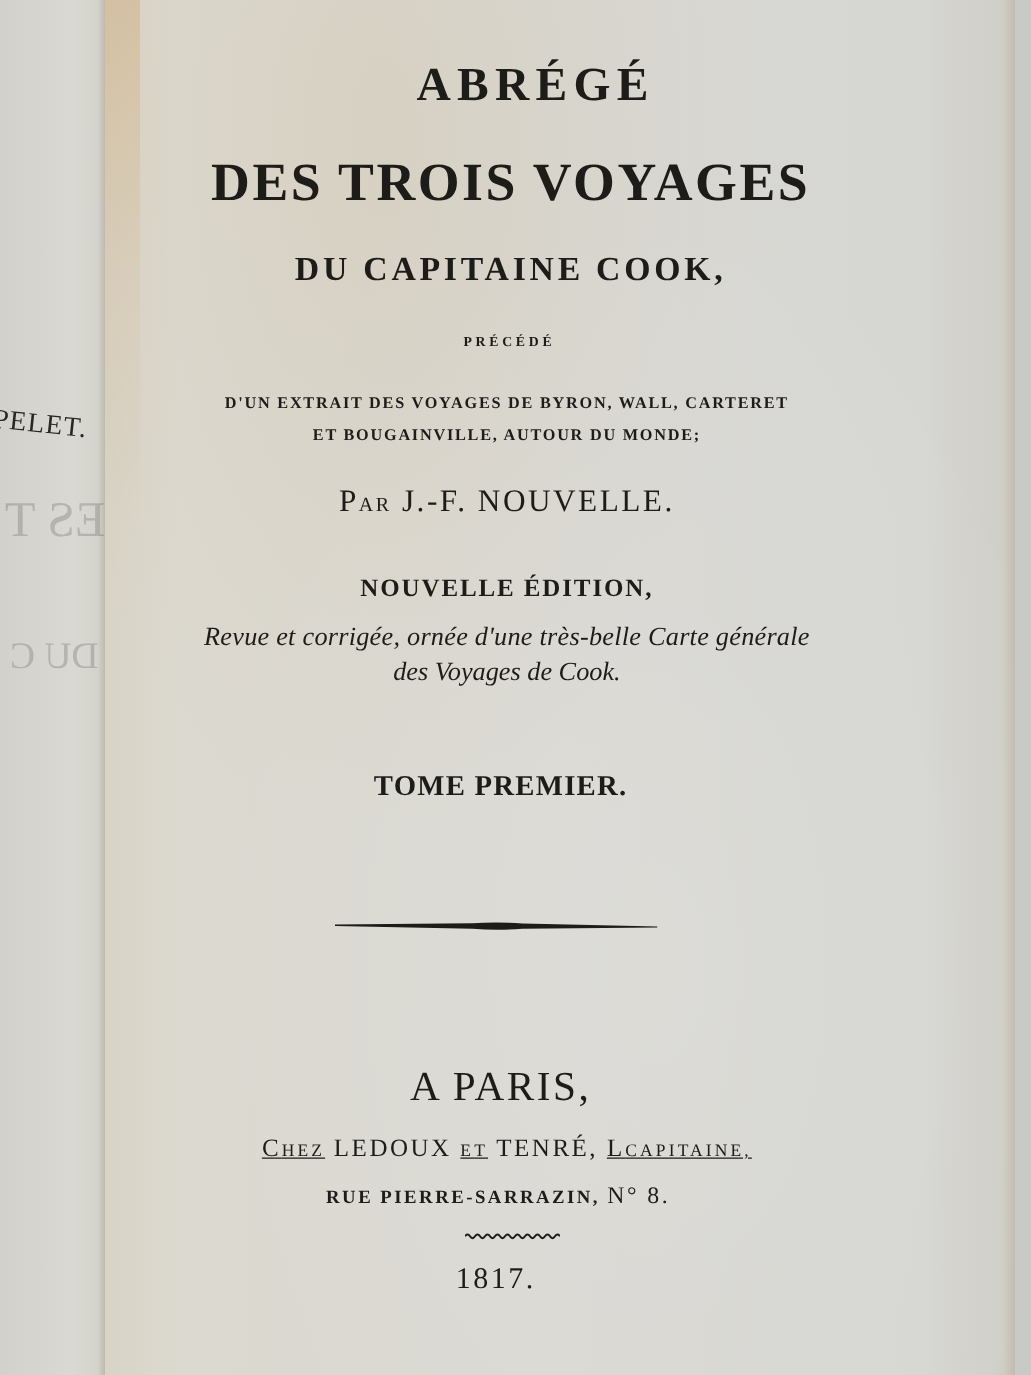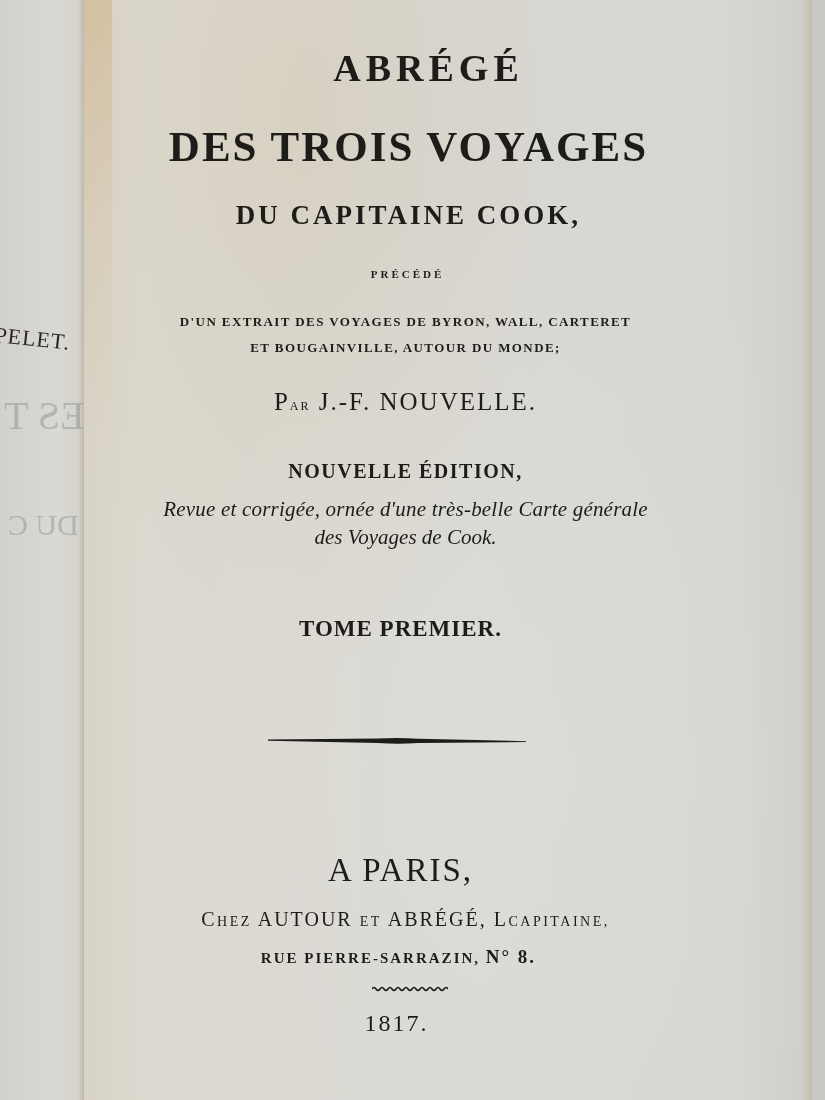--- a/index.html
+++ b/index.html
@@ -136,7 +136,7 @@
     letter-spacing: 2px;
     left: -7px;
   }
-  .t-par .sc { font-size: 12px; }
+  .t-par .sc { font-size: 16px; }
   .t-nouvelle {
     top: 460px;
     font-size: 20px;

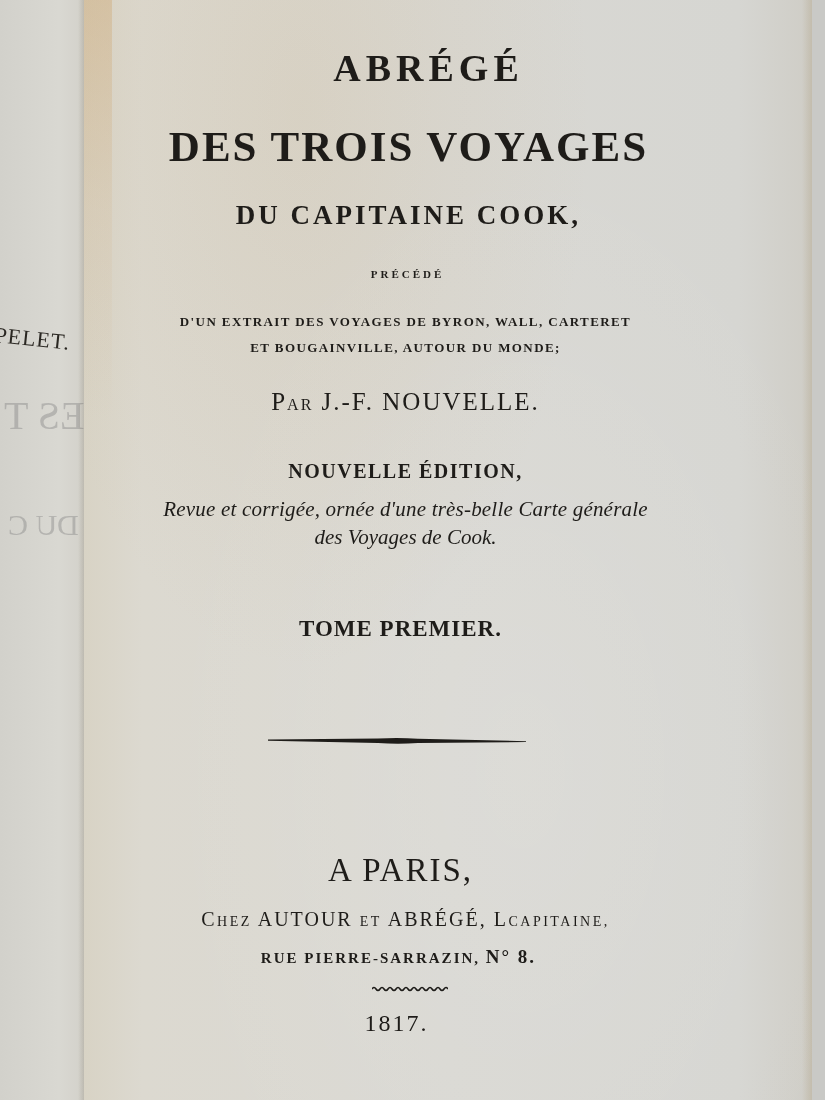--- a/index.html
+++ b/index.html
@@ -181,7 +181,7 @@
     letter-spacing: 2px;
     left: -7px;
   }
-  .t-chez .sc { font-size: 14px; letter-spacing: 2.5px; }
+  .t-chez .sc { font-size: 14px; letter-spacing: 2.5px; text-decoration: underline; }
   .t-rue {
     top: 946px;
     font-size: 15px;

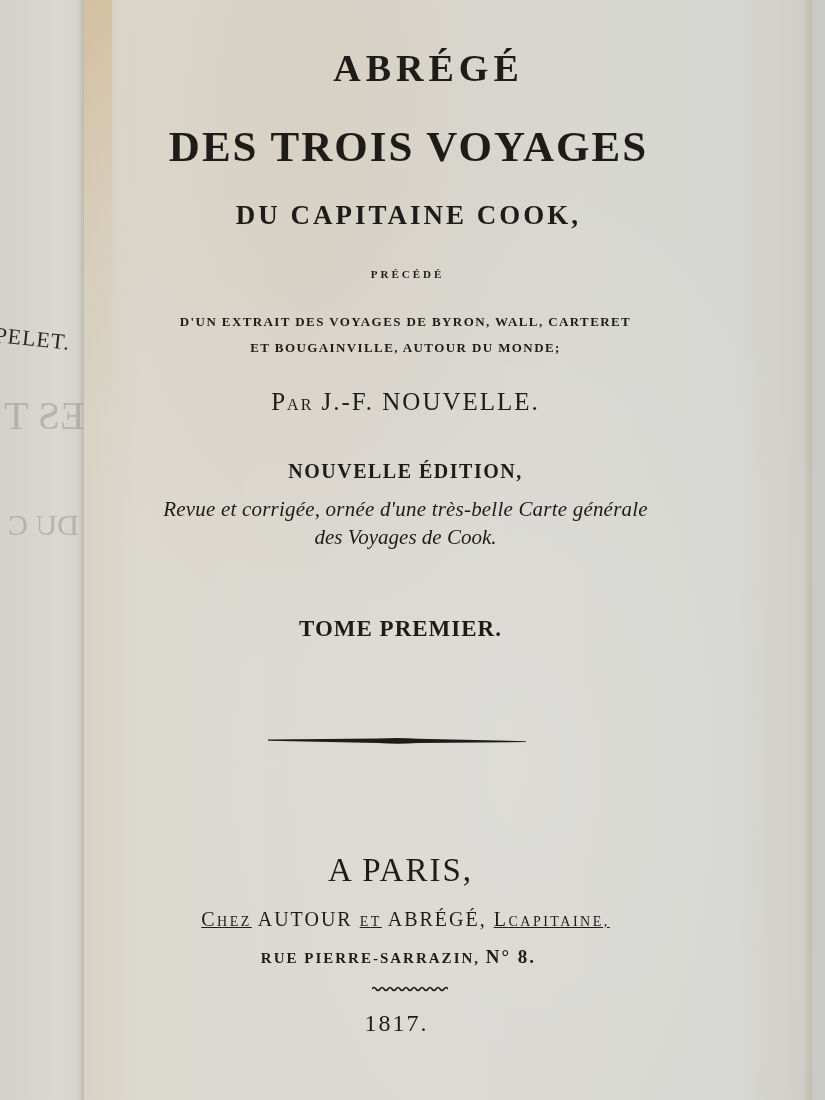--- a/index.html
+++ b/index.html
@@ -247,7 +247,7 @@
 
   <div class="block t-chez">
     <span class="sc"><span style="font-size: 20px;">C</span><span>HEZ</span></span>
-    <span>AUTOUR</span>
+    <span>LEDOUX</span>
     <span class="sc"><span style="font-size: 14px;">E</span><span>T</span></span>
     <span>ABRÉGÉ,</span>
     <span class="sc"><span style="font-size: 20px;">L</span><span>CAPITAINE,</span></span>

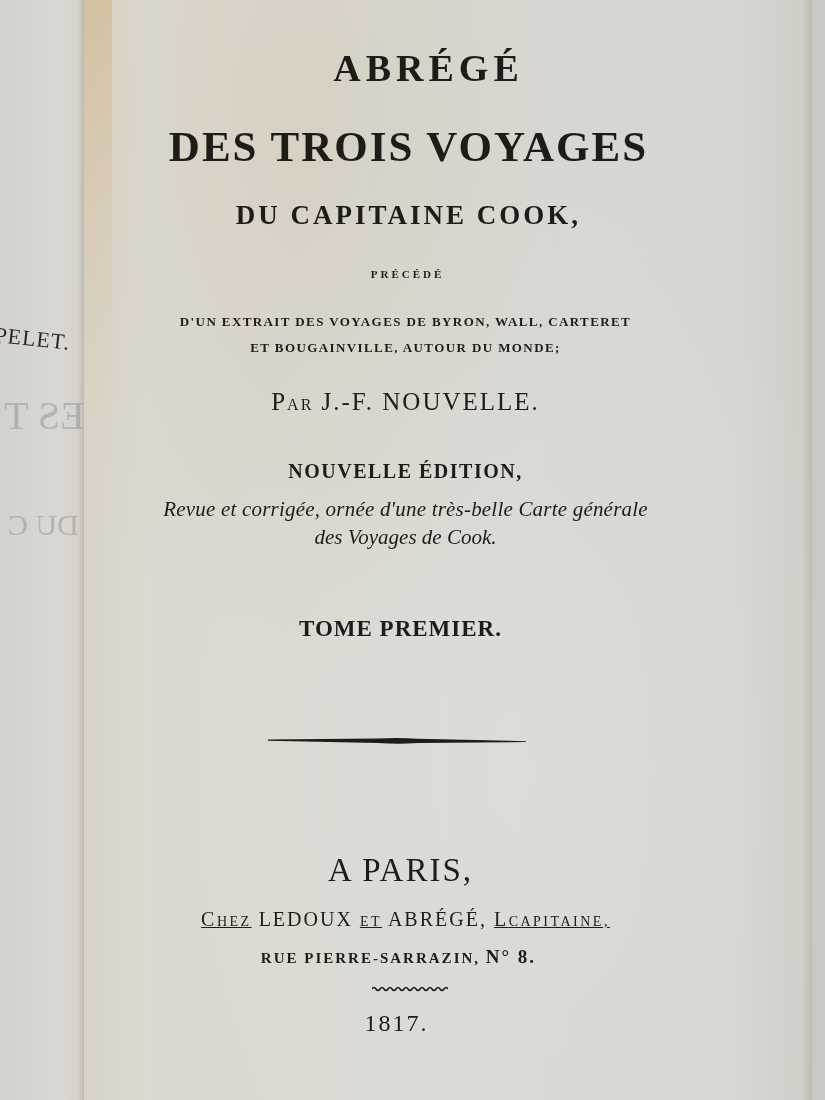--- a/index.html
+++ b/index.html
@@ -249,7 +249,7 @@
     <span class="sc"><span style="font-size: 20px;">C</span><span>HEZ</span></span>
     <span>LEDOUX</span>
     <span class="sc"><span style="font-size: 14px;">E</span><span>T</span></span>
-    <span>ABRÉGÉ,</span>
+    <span>TENRÉ,</span>
     <span class="sc"><span style="font-size: 20px;">L</span><span>CAPITAINE,</span></span>
   </div>
 

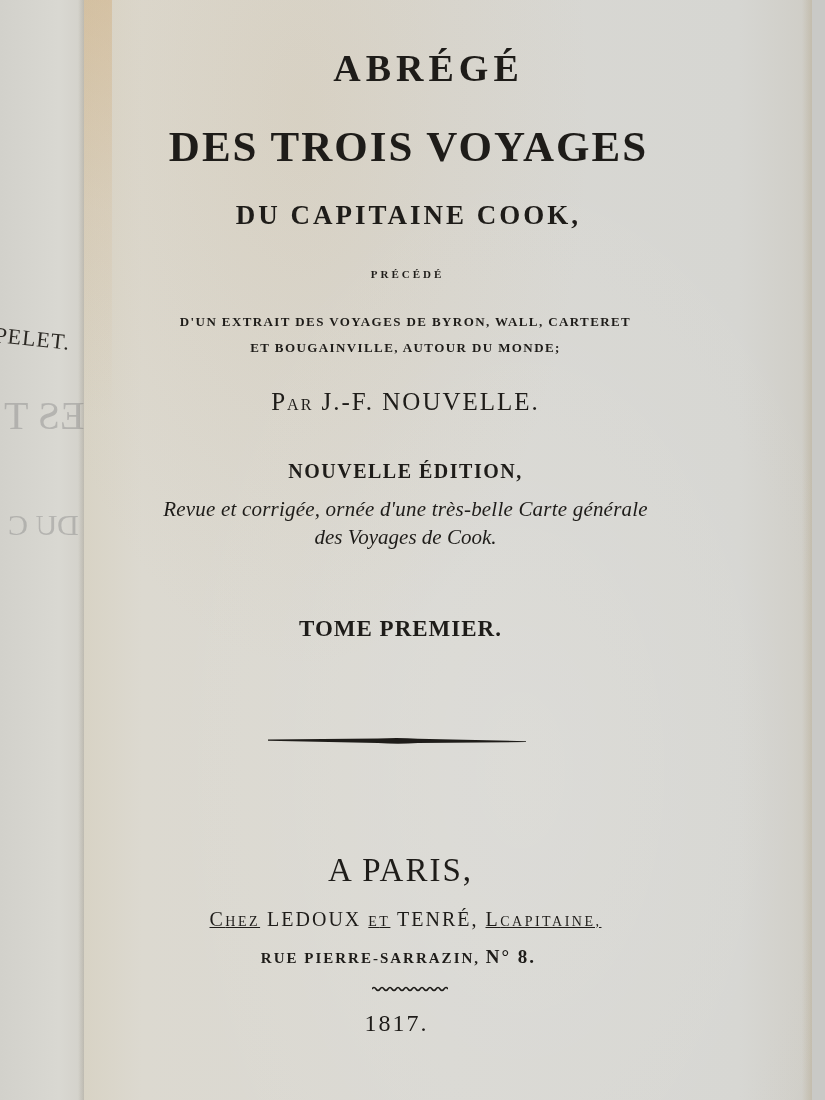--- a/index.html
+++ b/index.html
@@ -189,7 +189,7 @@
     letter-spacing: 2px;
     left: -14px;
   }
-  .t-rue .num { font-size: 19px; font-weight: bold; }
+  .t-rue .num { font-size: 19px; font-weight: normal; }
   .wavy {
     position: absolute;
     left: 372px; top: 985px;

